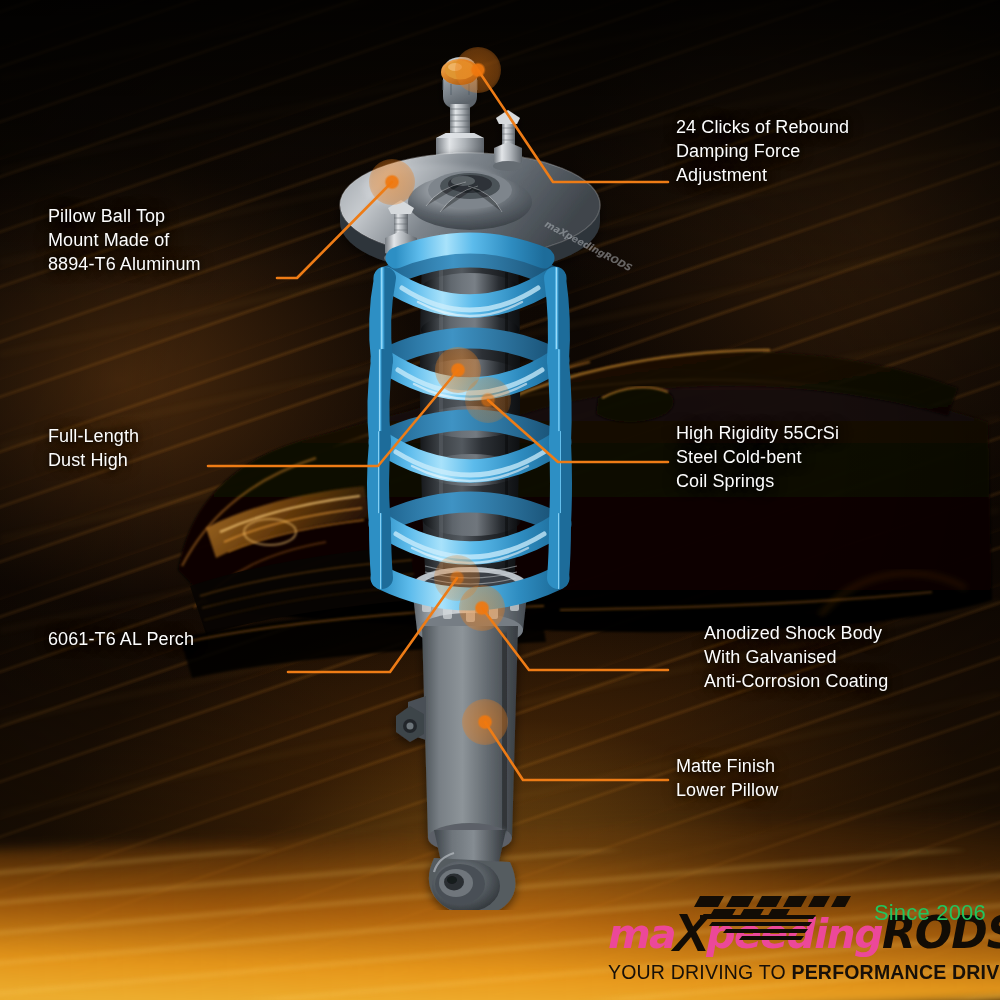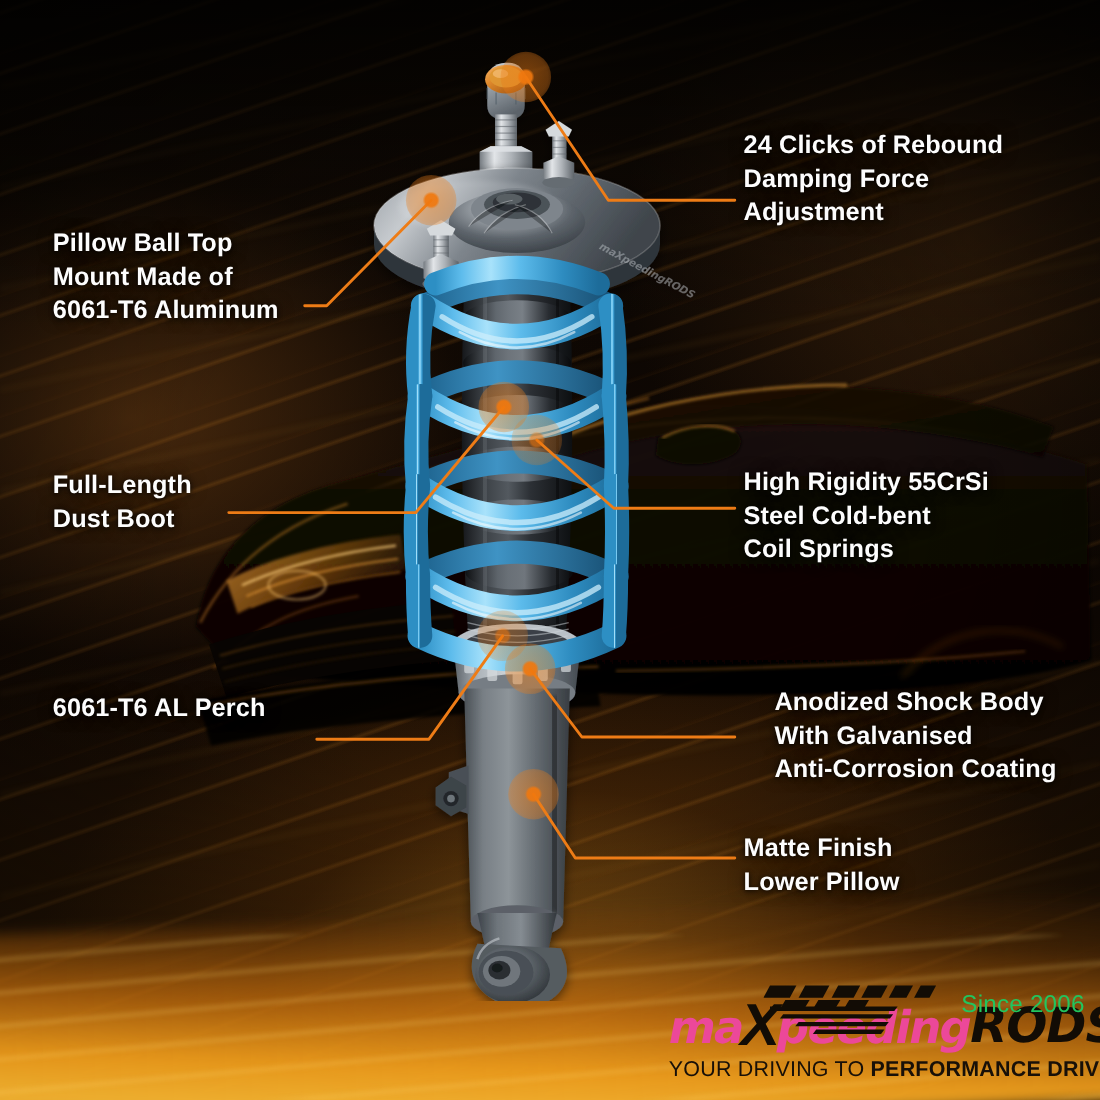--- a/index.html
+++ b/index.html
@@ -109,9 +109,9 @@
   .callout {
     position: absolute;
     color: #fdfdfd;
-    font-size: 23px;
+    font-size: 18px;
     line-height: 1.33;
-    font-weight: 700;
+    font-weight: 400;
     letter-spacing: .1px;
     text-shadow: 0 1px 5px rgba(0,0,0,.85), 0 0 14px rgba(0,0,0,.6);
     white-space: nowrap;

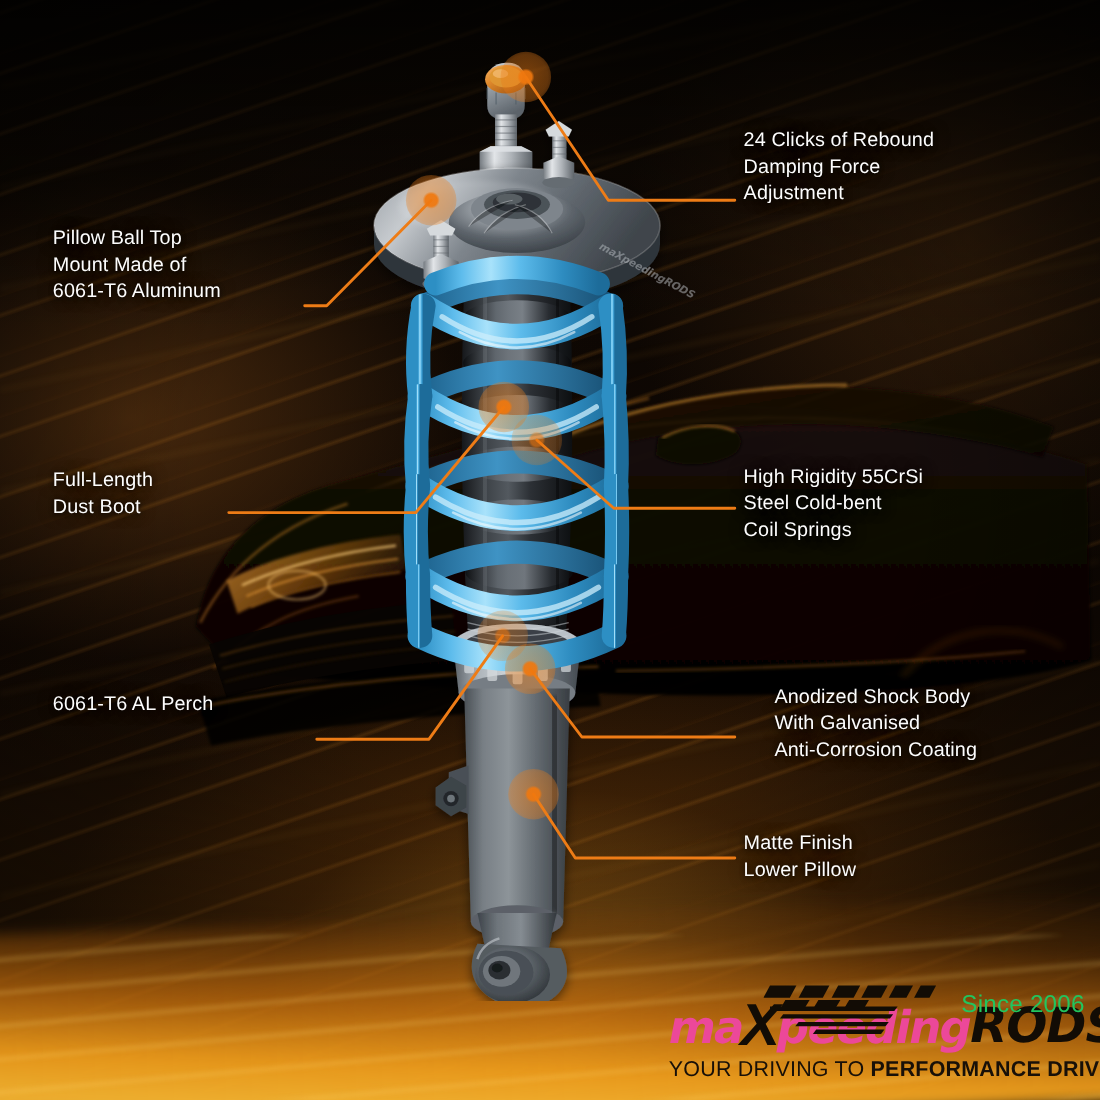--- a/index.html
+++ b/index.html
@@ -581,7 +581,7 @@
   <div class="callout left" style="left:48px; top:205px;">
     <div>Pillow Ball Top</div>
     <div>Mount Made of</div>
-    <div>6061-T6 Aluminum</div>
+    <div>8894-T6 Aluminum</div>
   </div>
 
   <div class="callout left" style="left:48px; top:425px;">

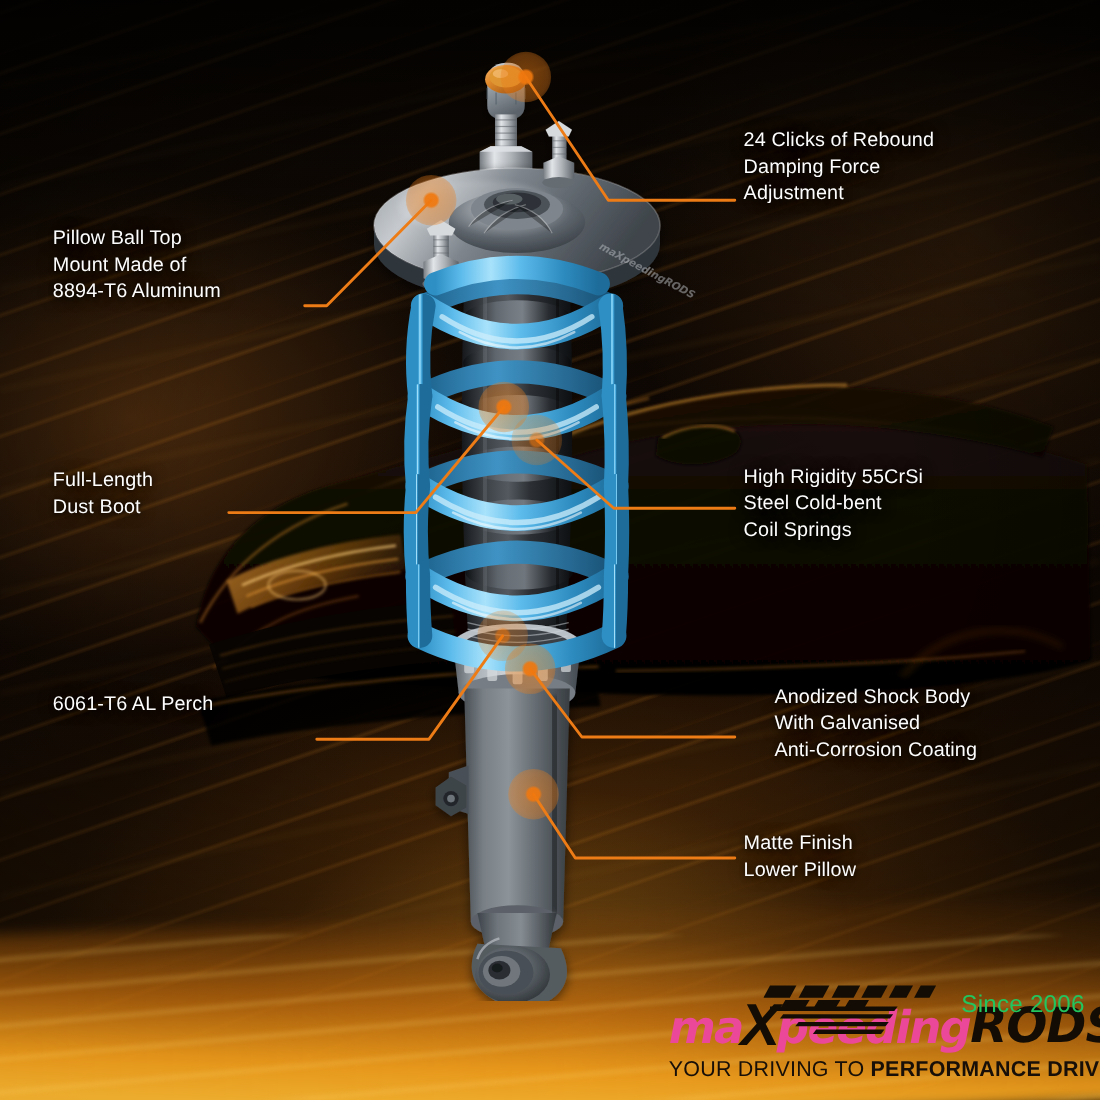--- a/index.html
+++ b/index.html
@@ -586,7 +586,7 @@
 
   <div class="callout left" style="left:48px; top:425px;">
     <div>Full-Length</div>
-    <div>Dust Boot</div>
+    <div>Dust High</div>
   </div>
 
   <div class="callout right" style="left:676px; top:422px;">

